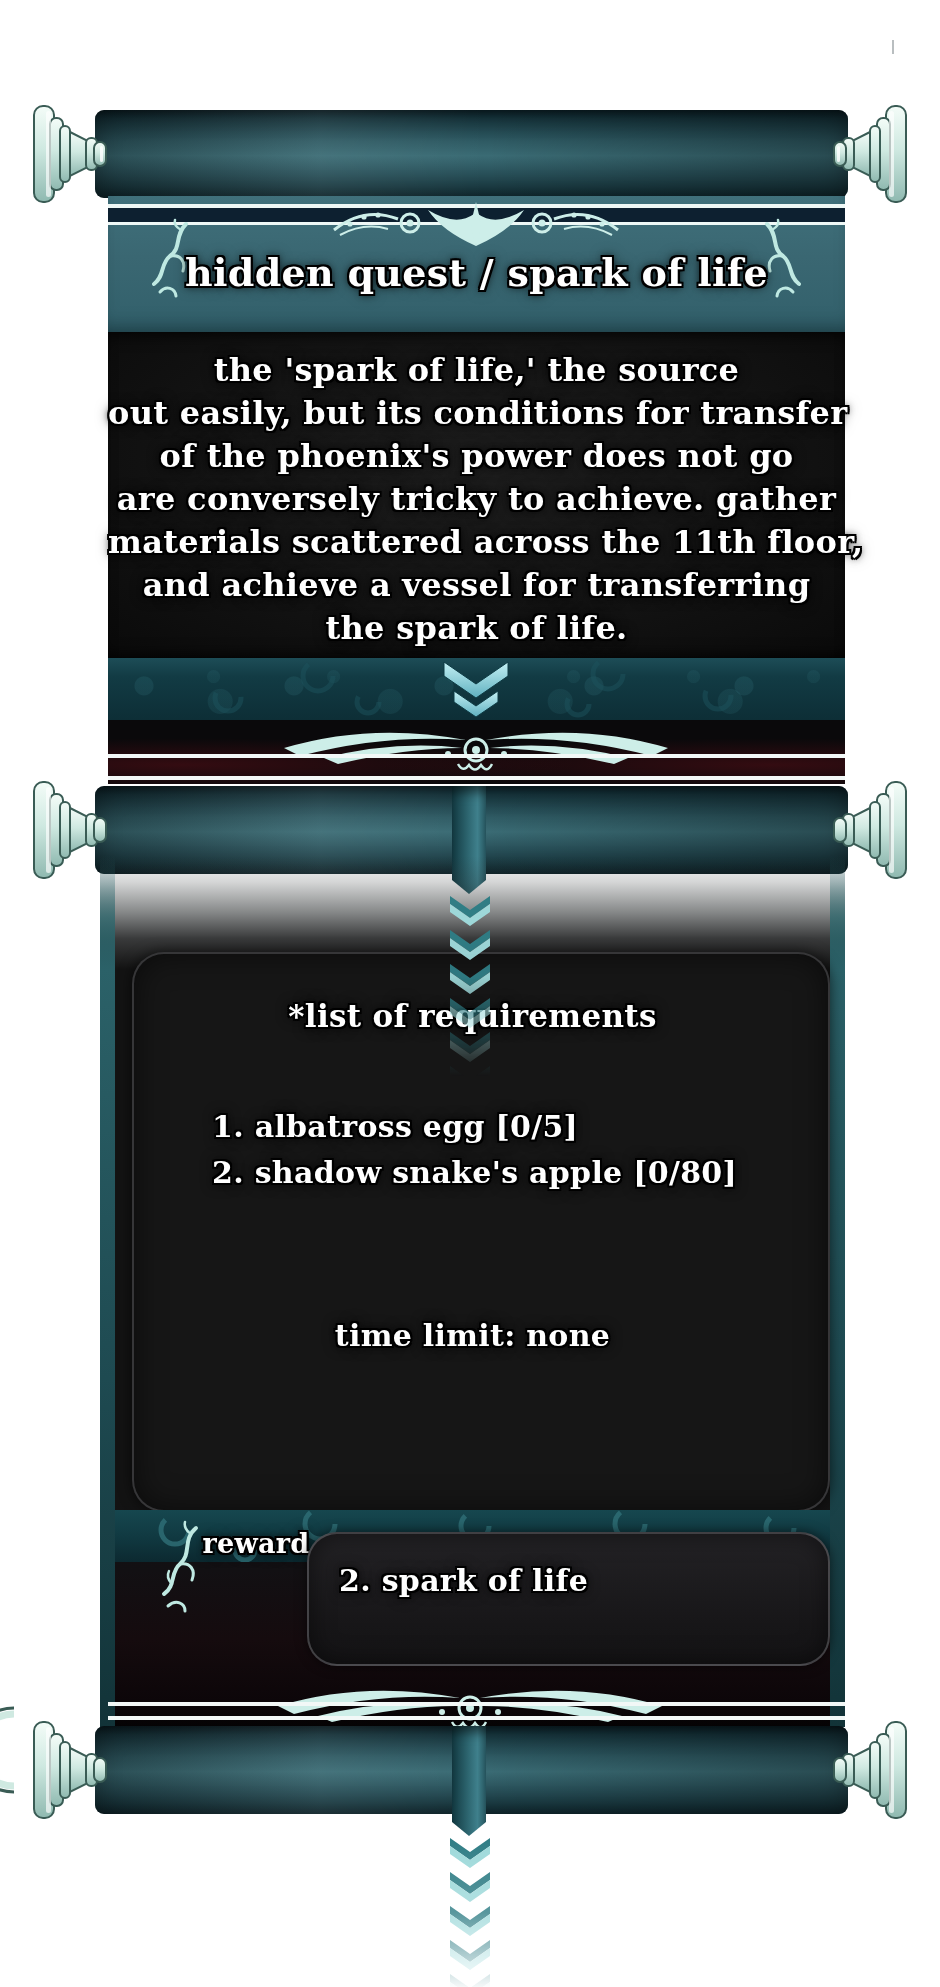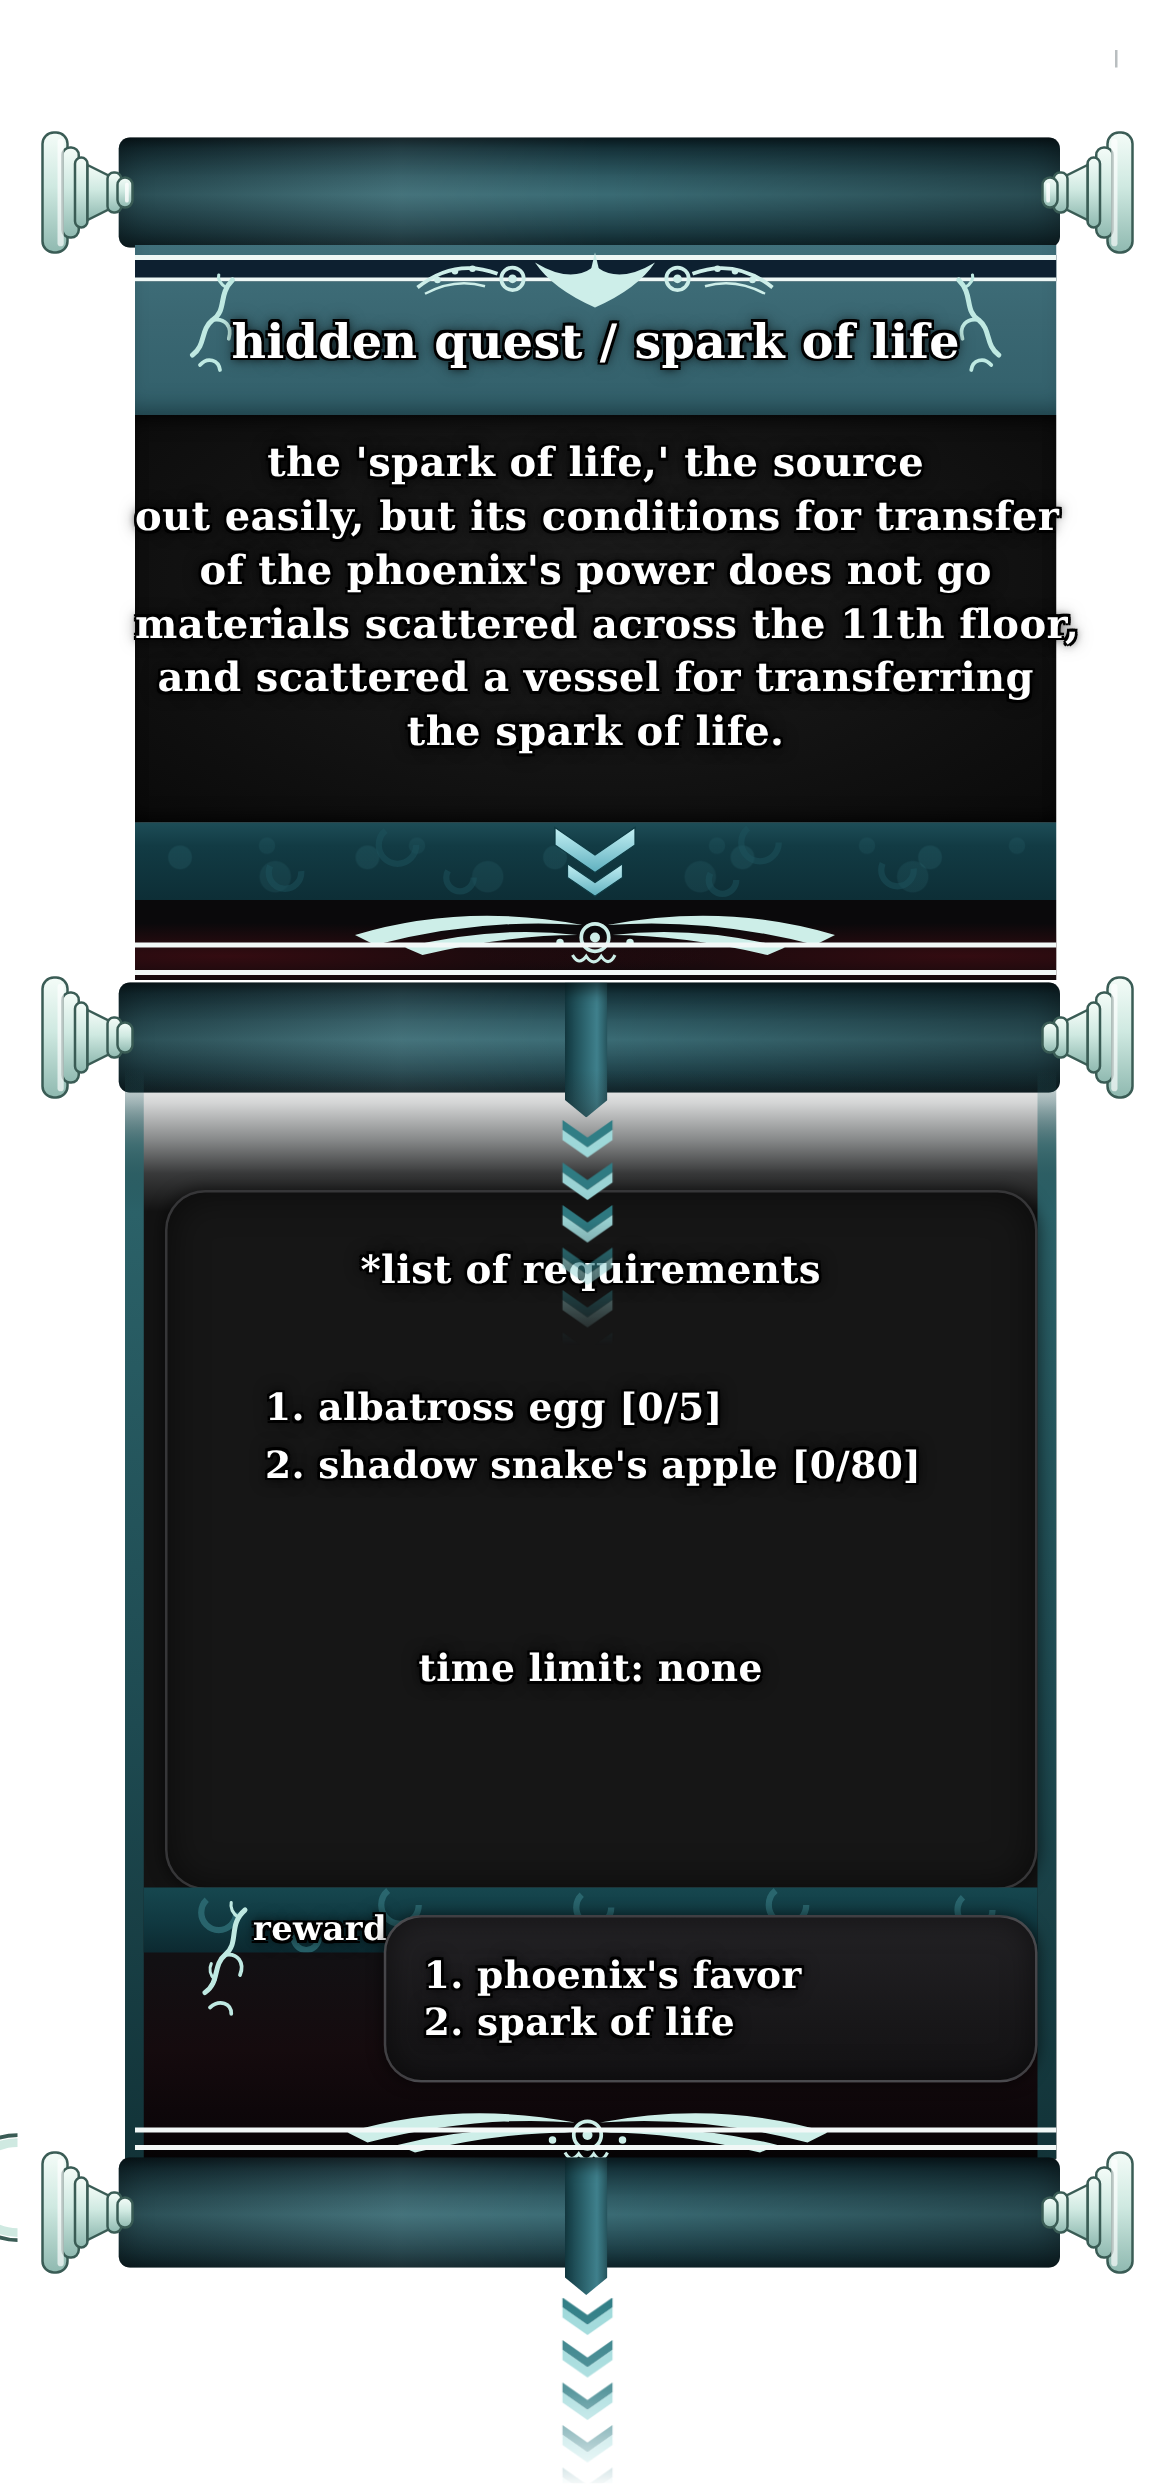--- a/index.html
+++ b/index.html
@@ -230,6 +230,7 @@
         <div class="desc-line t">the 'spark of life,' the source</div>
         <div class="desc-line t">out easily, but its conditions for transfer</div>
         <div class="desc-line t">of the phoenix's power does not go</div>
+        <div class="desc-line t">are conversely tricky to achieve. gather</div>
         <div class="desc-line t">materials scattered across the 11th floor,</div>
         <div class="desc-line t">and scattered a vessel for transferring</div>
         <div class="desc-line t">the spark of life.</div>

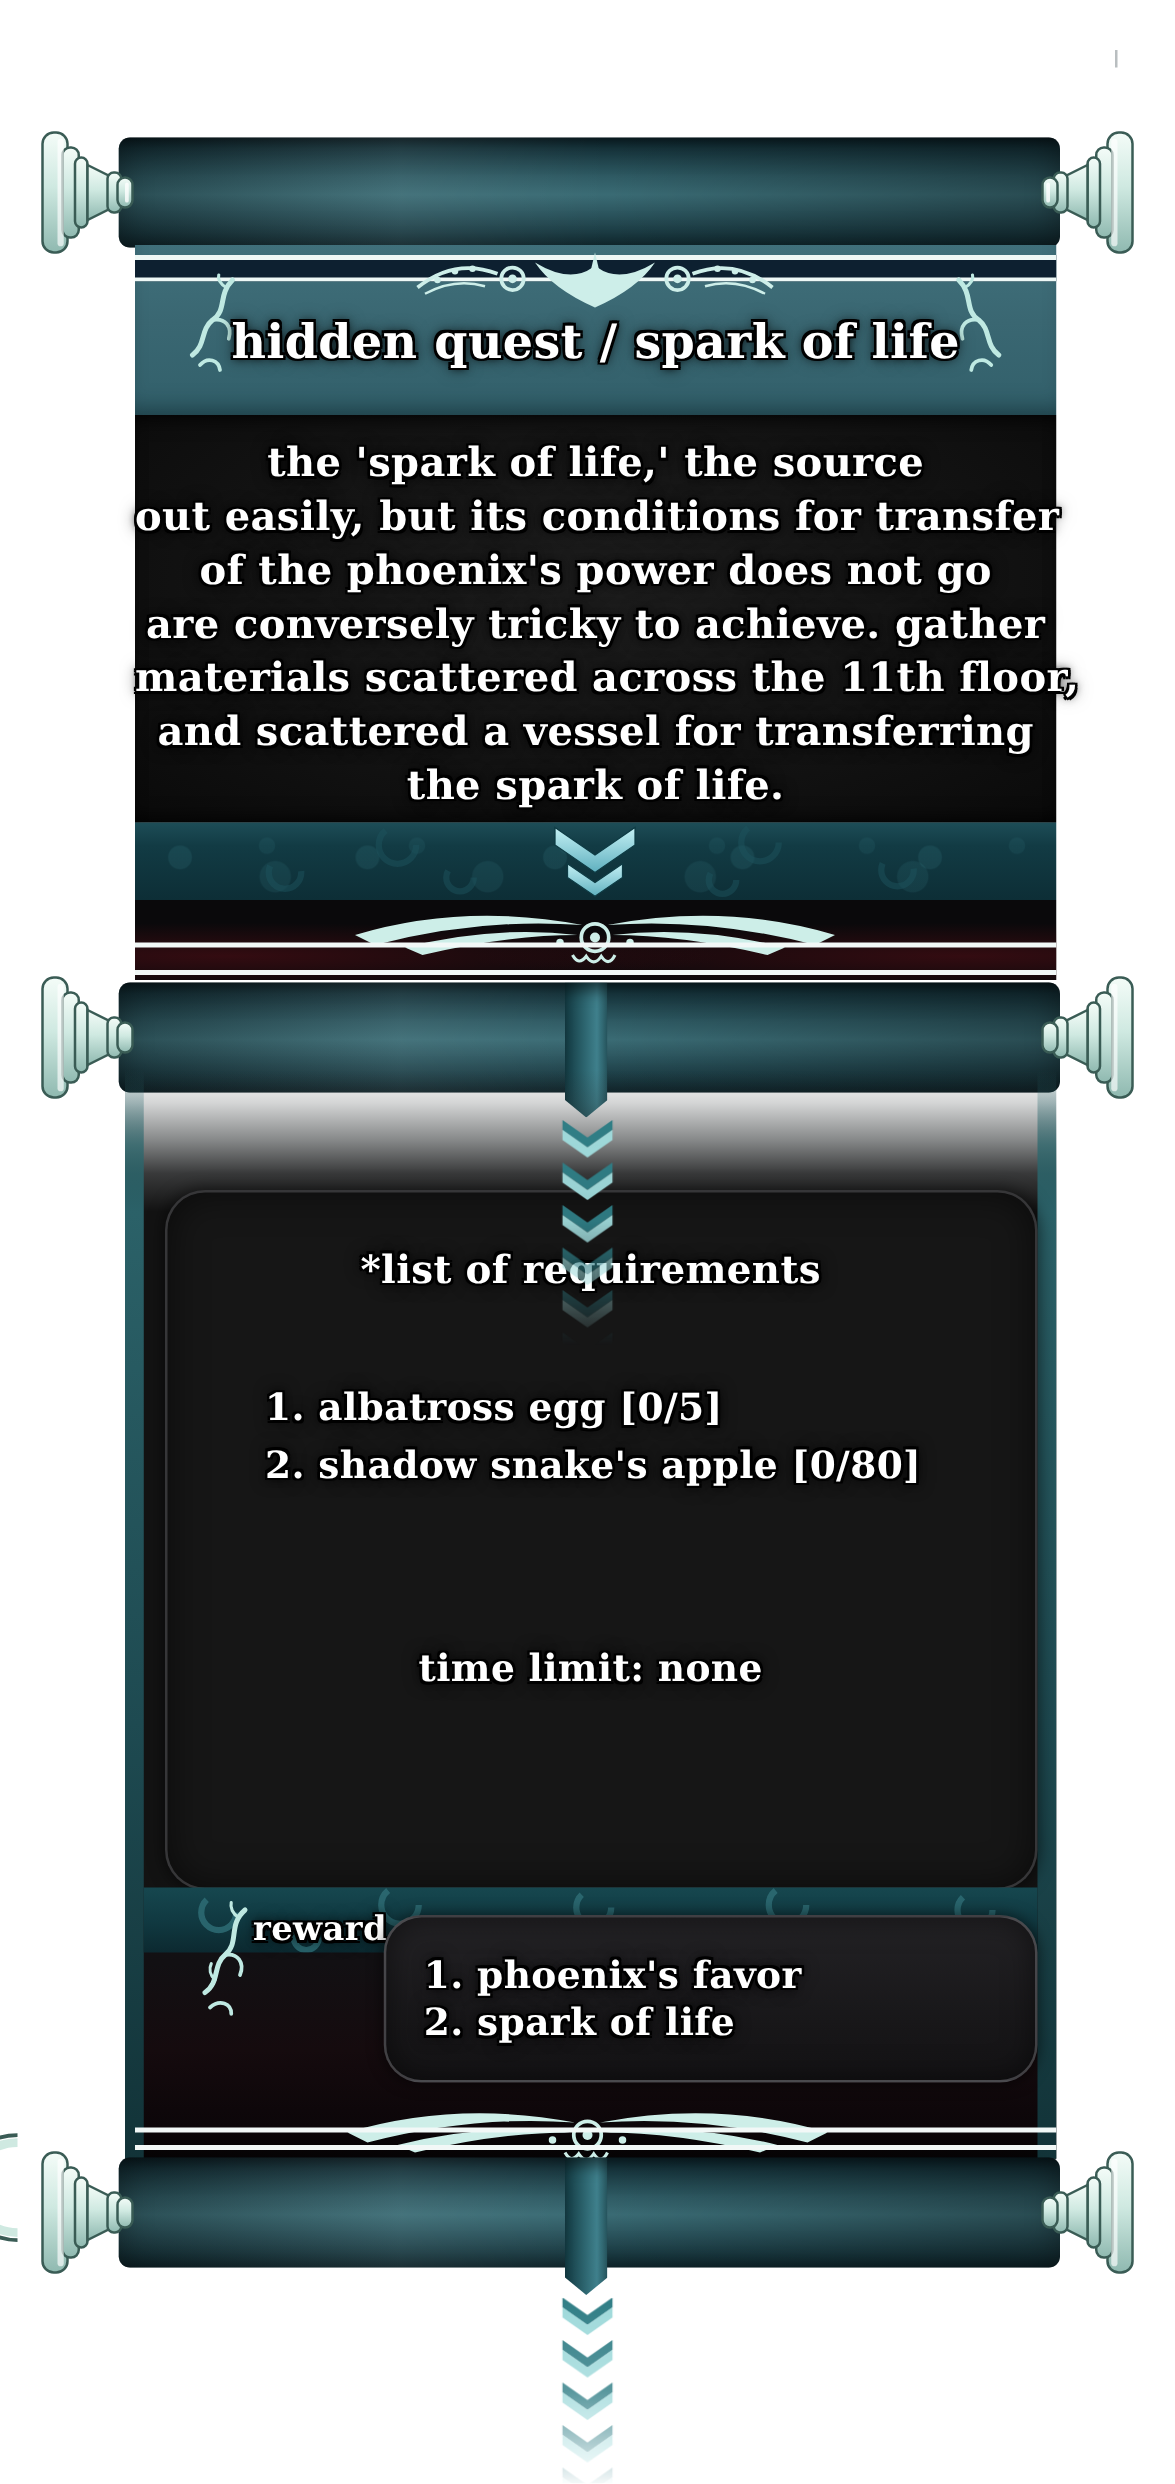--- a/index.html
+++ b/index.html
@@ -232,7 +232,7 @@
         <div class="desc-line t">of the phoenix's power does not go</div>
         <div class="desc-line t">are conversely tricky to achieve. gather</div>
         <div class="desc-line t">materials scattered across the 11th floor,</div>
-        <div class="desc-line t">and scattered a vessel for transferring</div>
+        <div class="desc-line t">and achieve a vessel for transferring</div>
         <div class="desc-line t">the spark of life.</div>
       </div>
     </div>

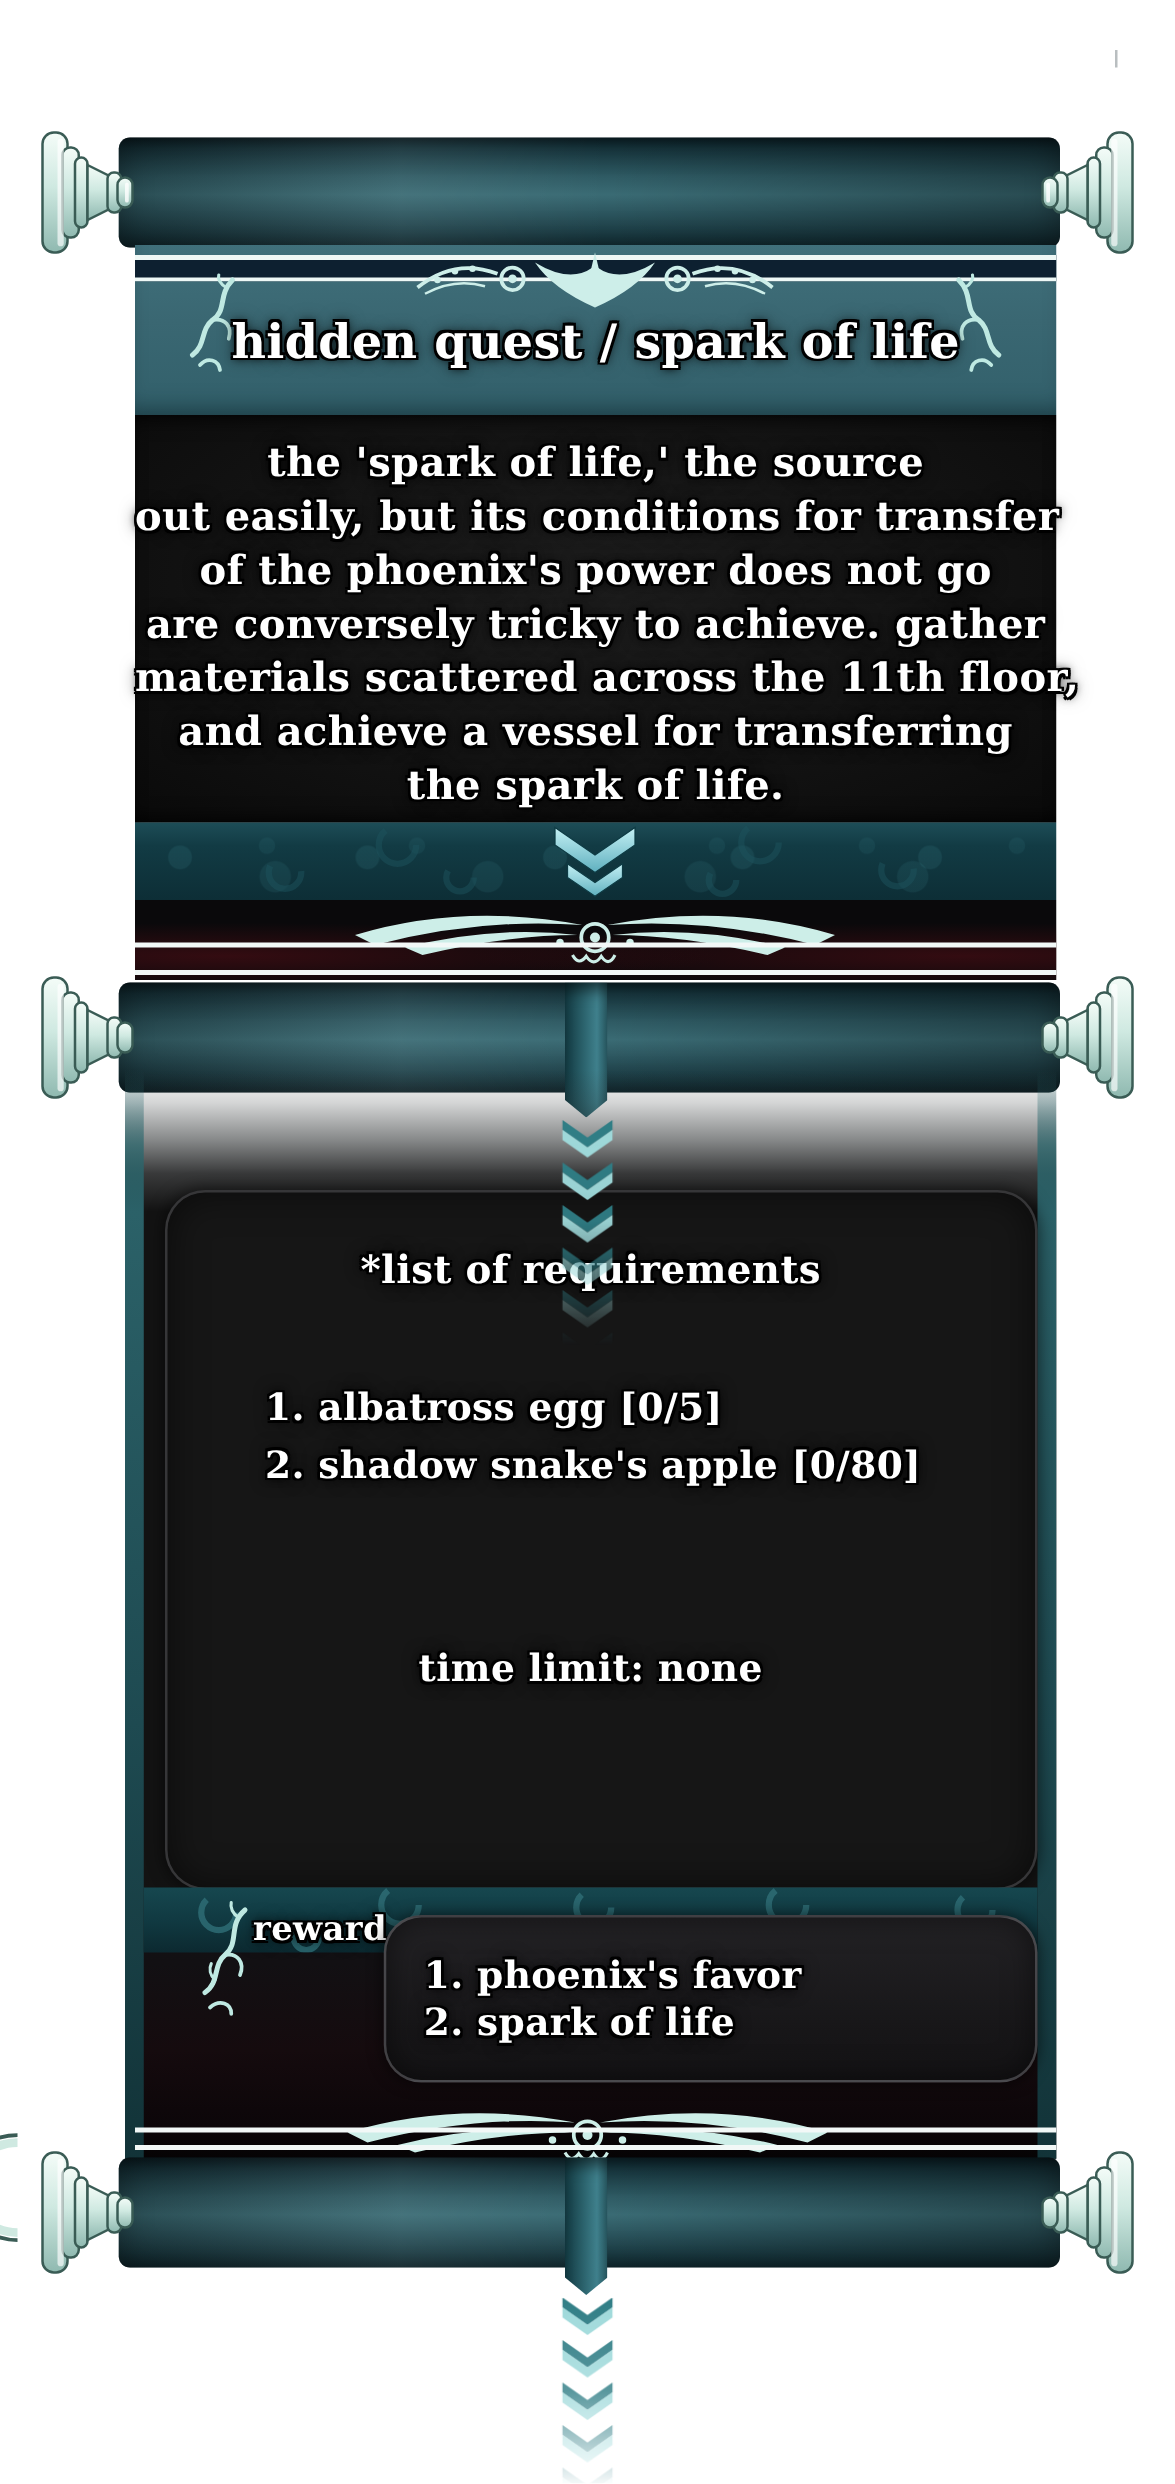--- a/index.html
+++ b/index.html
@@ -347,7 +347,6 @@
     </div>
     <div class="rw-label t">reward</div>
     <div class="rw-box">
-      <div class="rw-item t">1. phoenix's favor</div>
       <div class="rw-item t">2. spark of life</div>
     </div>
   </div>

